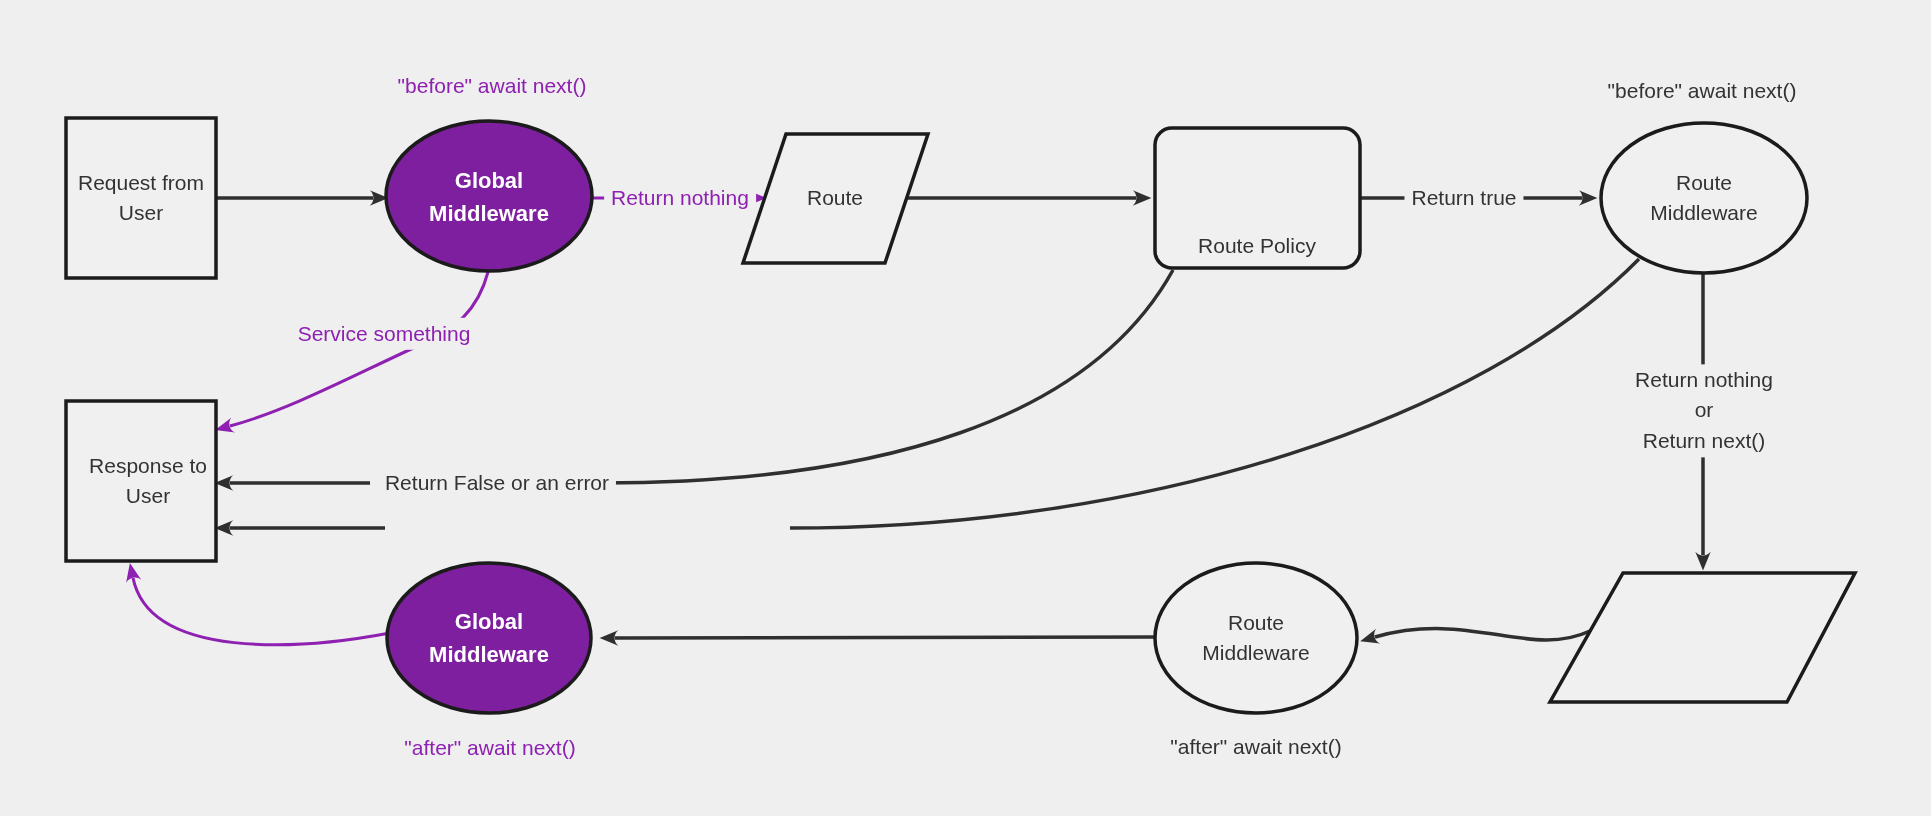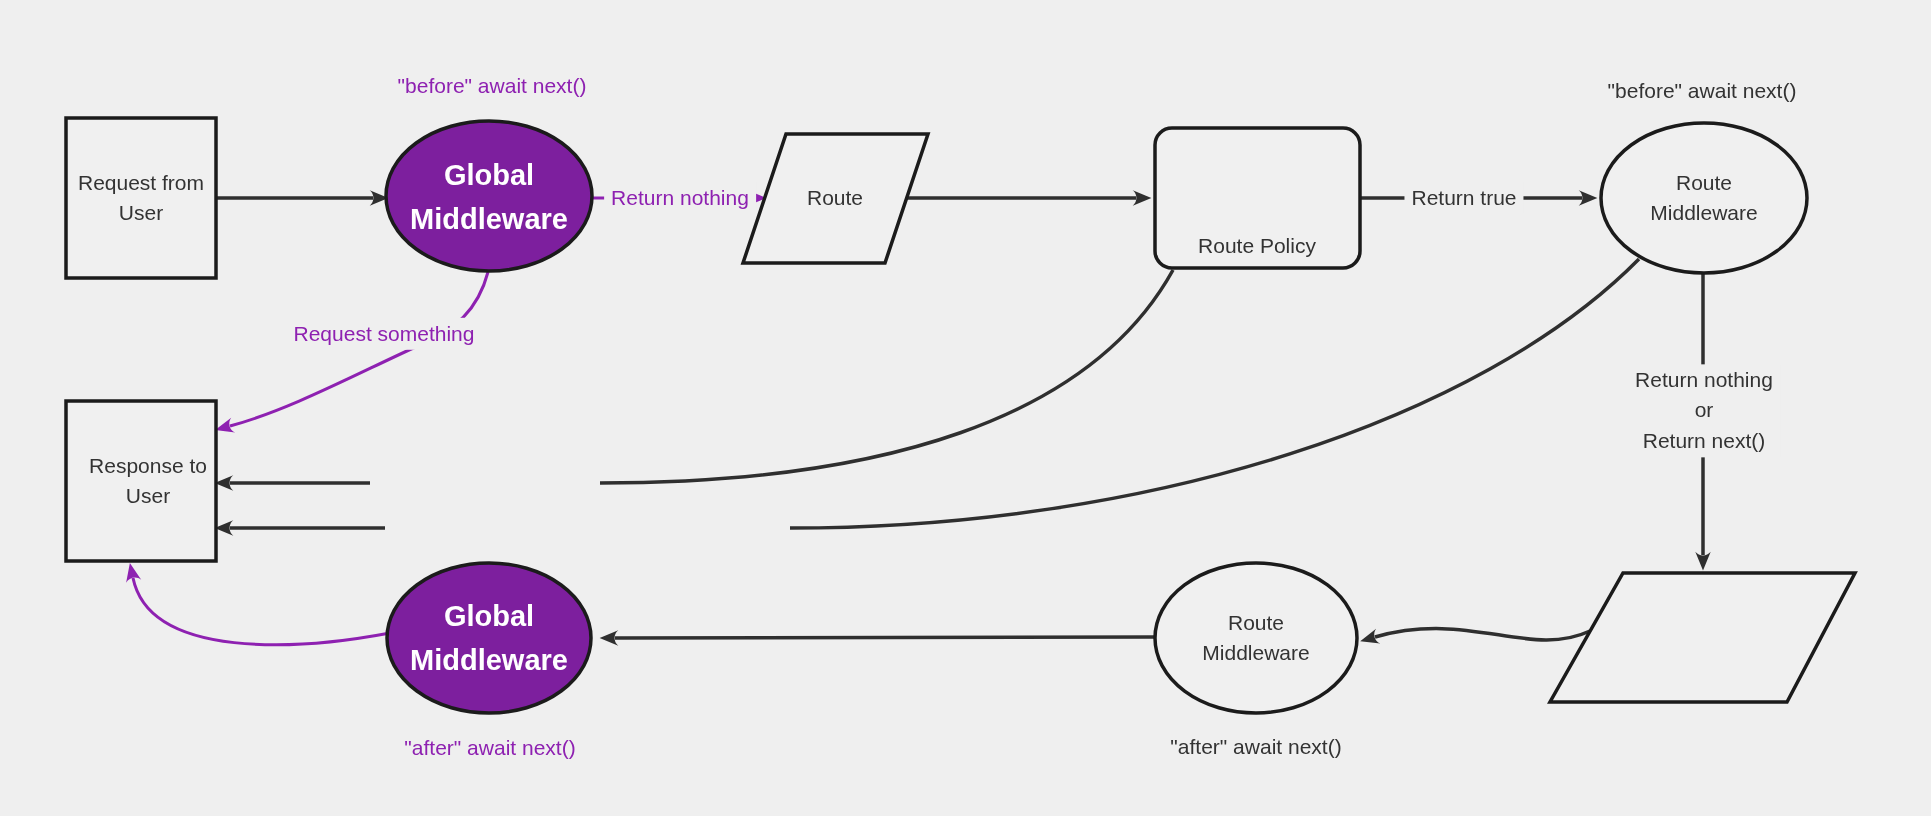--- a/index.html
+++ b/index.html
@@ -20,7 +20,7 @@
   .lbl{position:absolute;white-space:pre;text-align:center;transform:translate(-50%,-50%);
        font-size:21px;line-height:1.45;color:var(--text);}
   .lbl.small{font-size:17px;line-height:1.5;}
-  .lbl.white{color:var(--text-white);font-weight:bold;font-size:29px;line-height:1.5;}
+  .lbl.white{color:var(--text-white);font-weight:bold;font-size:22px;line-height:1.5;}
   .lbl.purple{color:var(--line-purple);}
   .elbl{background:var(--background);padding:1px 7px;}
 </style>

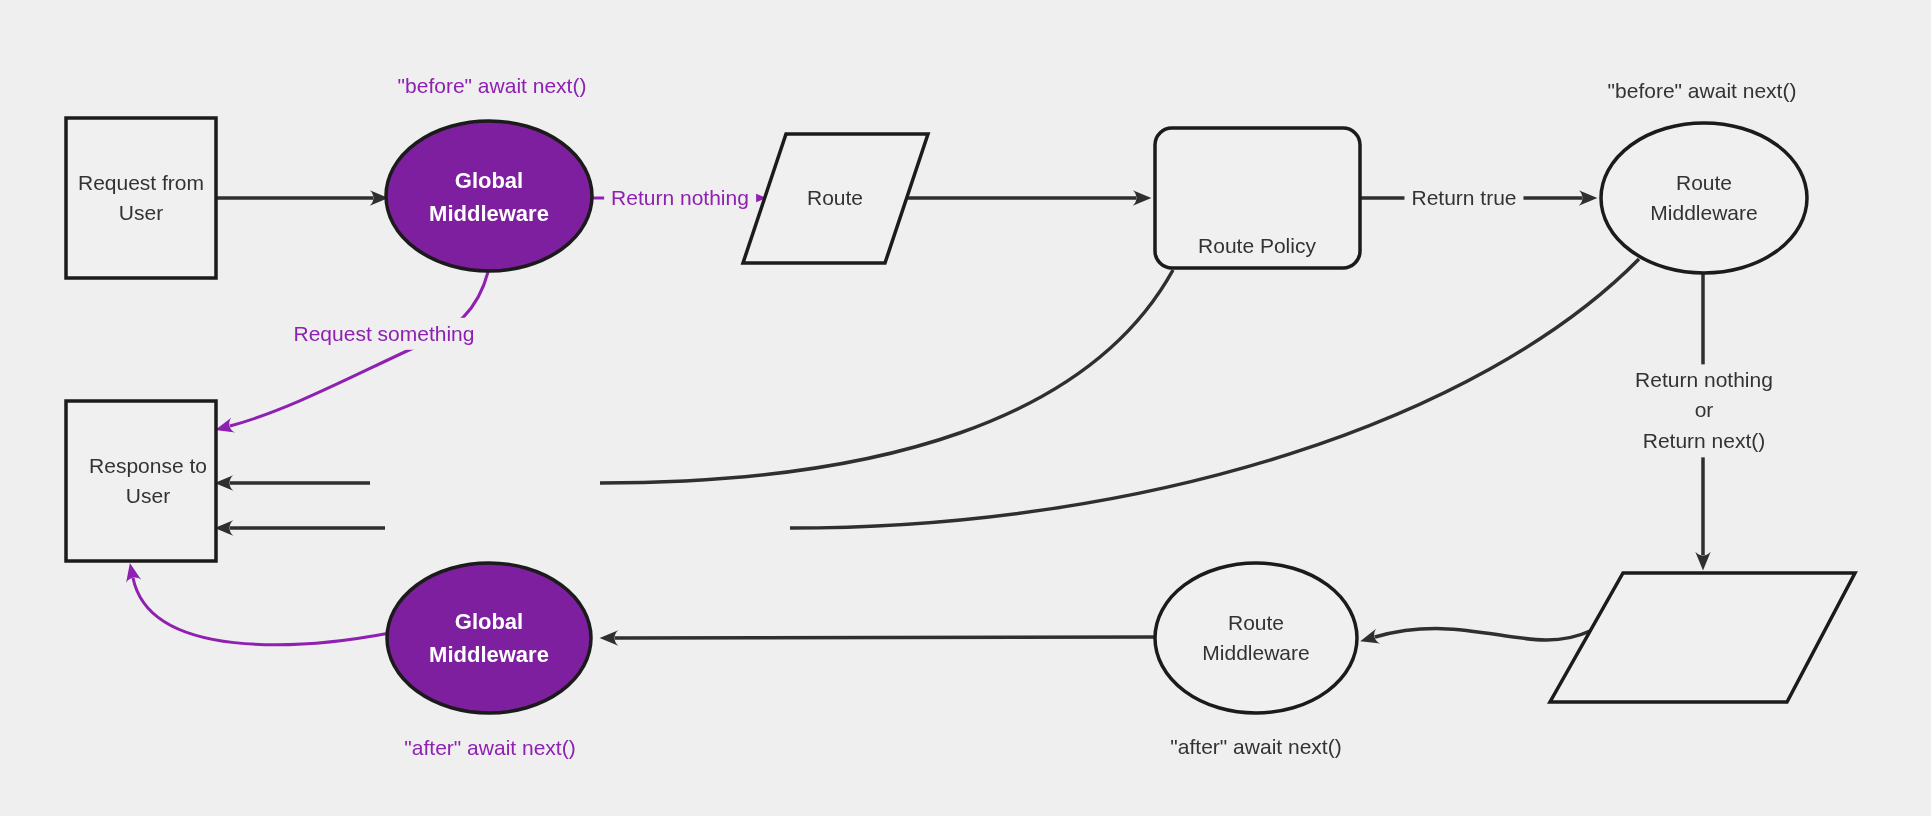--- a/index.html
+++ b/index.html
@@ -83,7 +83,7 @@
 
   <div class="lbl purple" style="left:492px;top:86px;">"before" await next()</div>
   <div class="lbl purple elbl" style="left:680px;top:198px;">Return nothing</div>
-  <div class="lbl purple elbl" style="left:384px;top:334px;">Request something</div>
+  <div class="lbl purple elbl" style="left:384px;top:334px;">Service something</div>
   <div class="lbl elbl" style="left:1464px;top:198px;">Return true</div>
   <div class="lbl" style="left:1702px;top:91px;">"before" await next()</div>
   <div class="lbl elbl" style="left:1704px;top:411px;">Return nothing

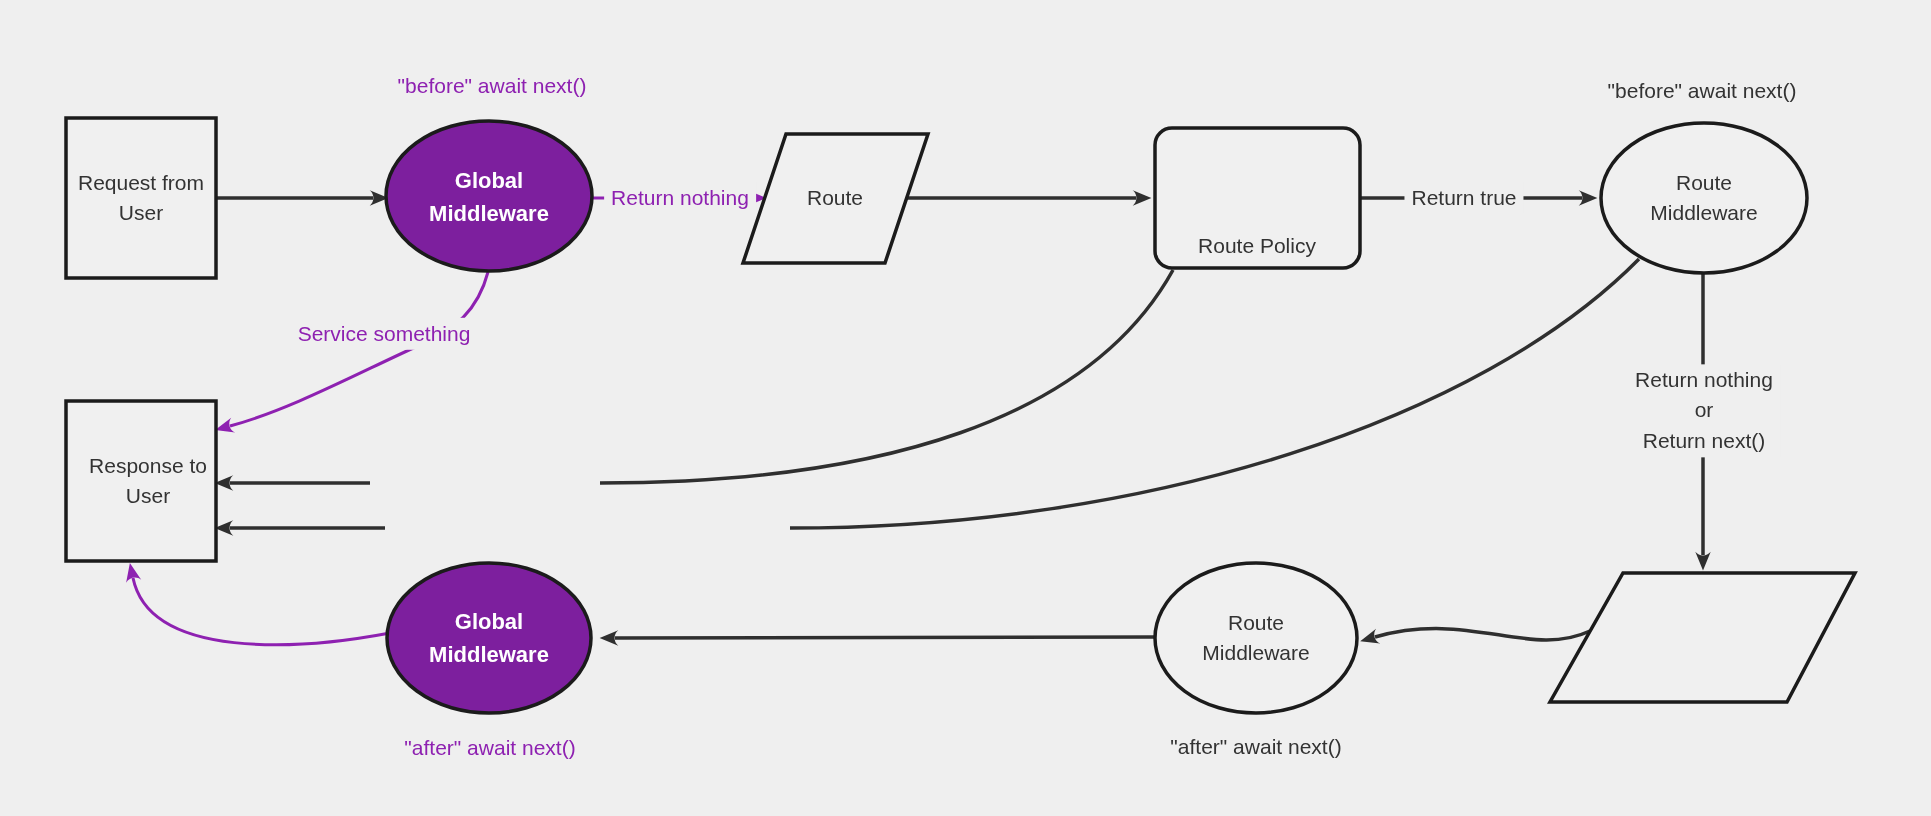--- a/index.html
+++ b/index.html
@@ -89,6 +89,7 @@
   <div class="lbl elbl" style="left:1704px;top:411px;">Return nothing
 or
 Return next()</div>
+  <div class="lbl elbl" style="left:497px;top:483px;">Return False or an error</div>
   <div class="lbl" style="left:1256px;top:747px;">"after" await next()</div>
   <div class="lbl purple" style="left:490px;top:748px;">"after" await next()</div>
 

